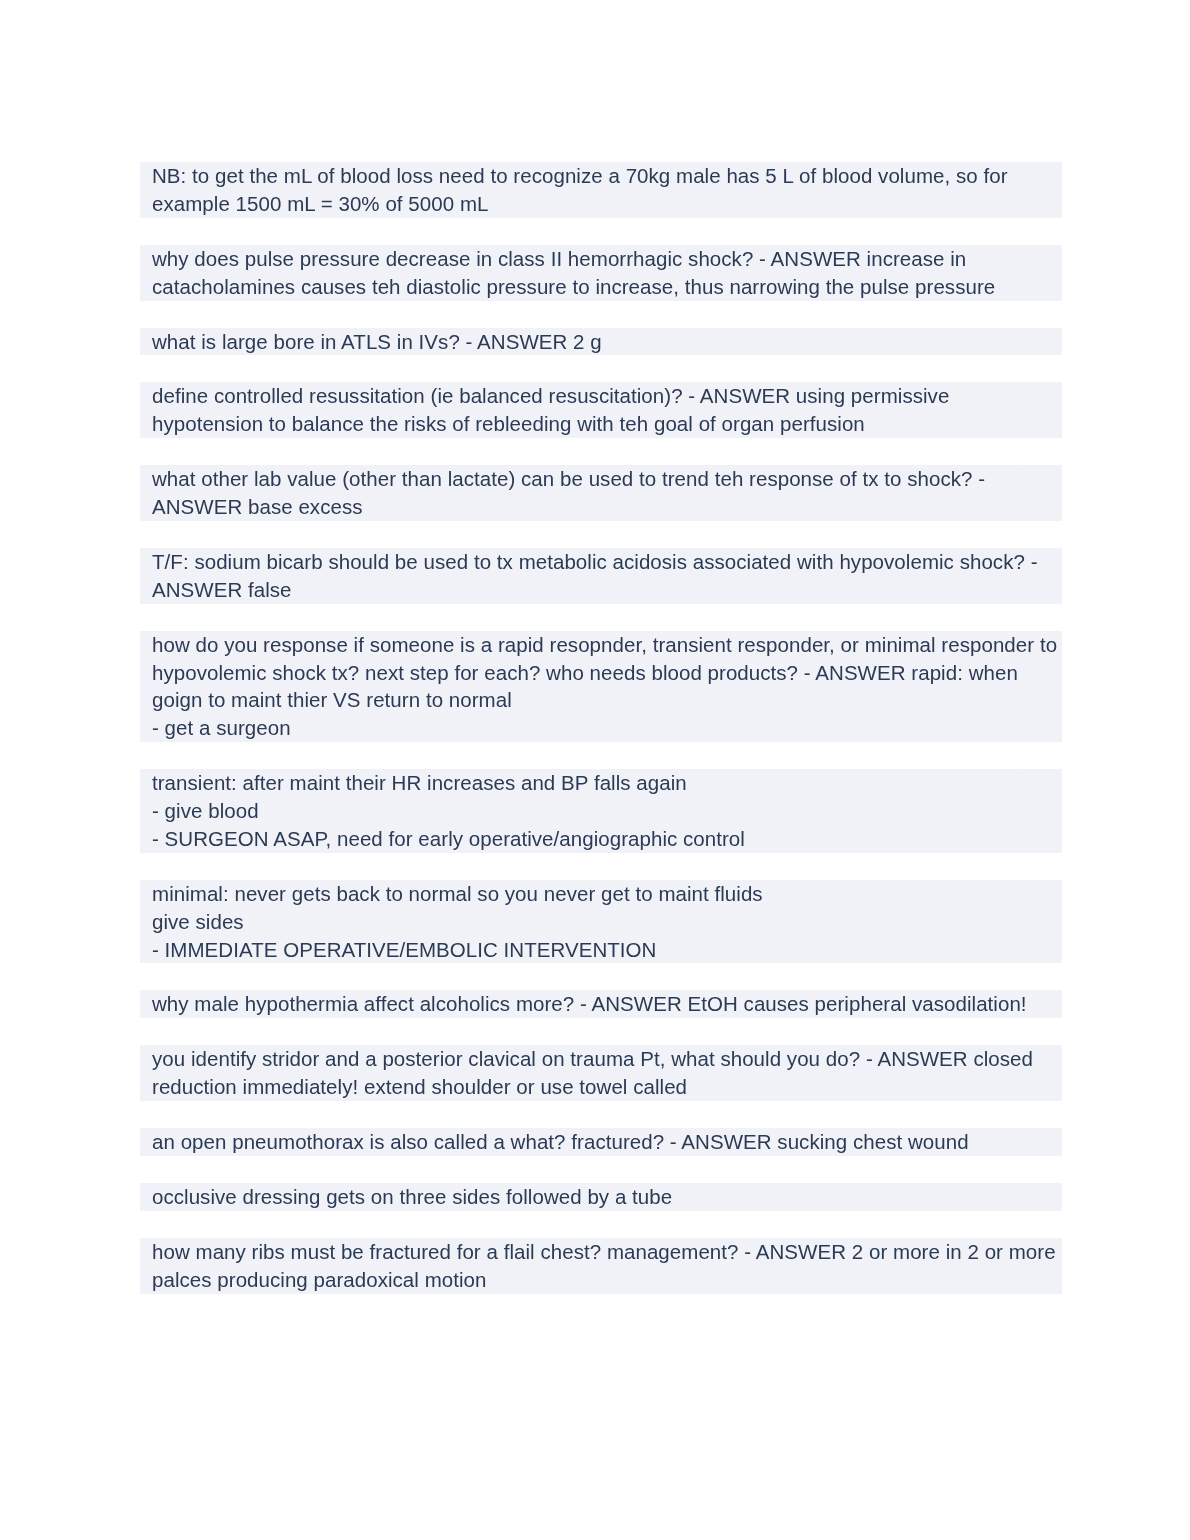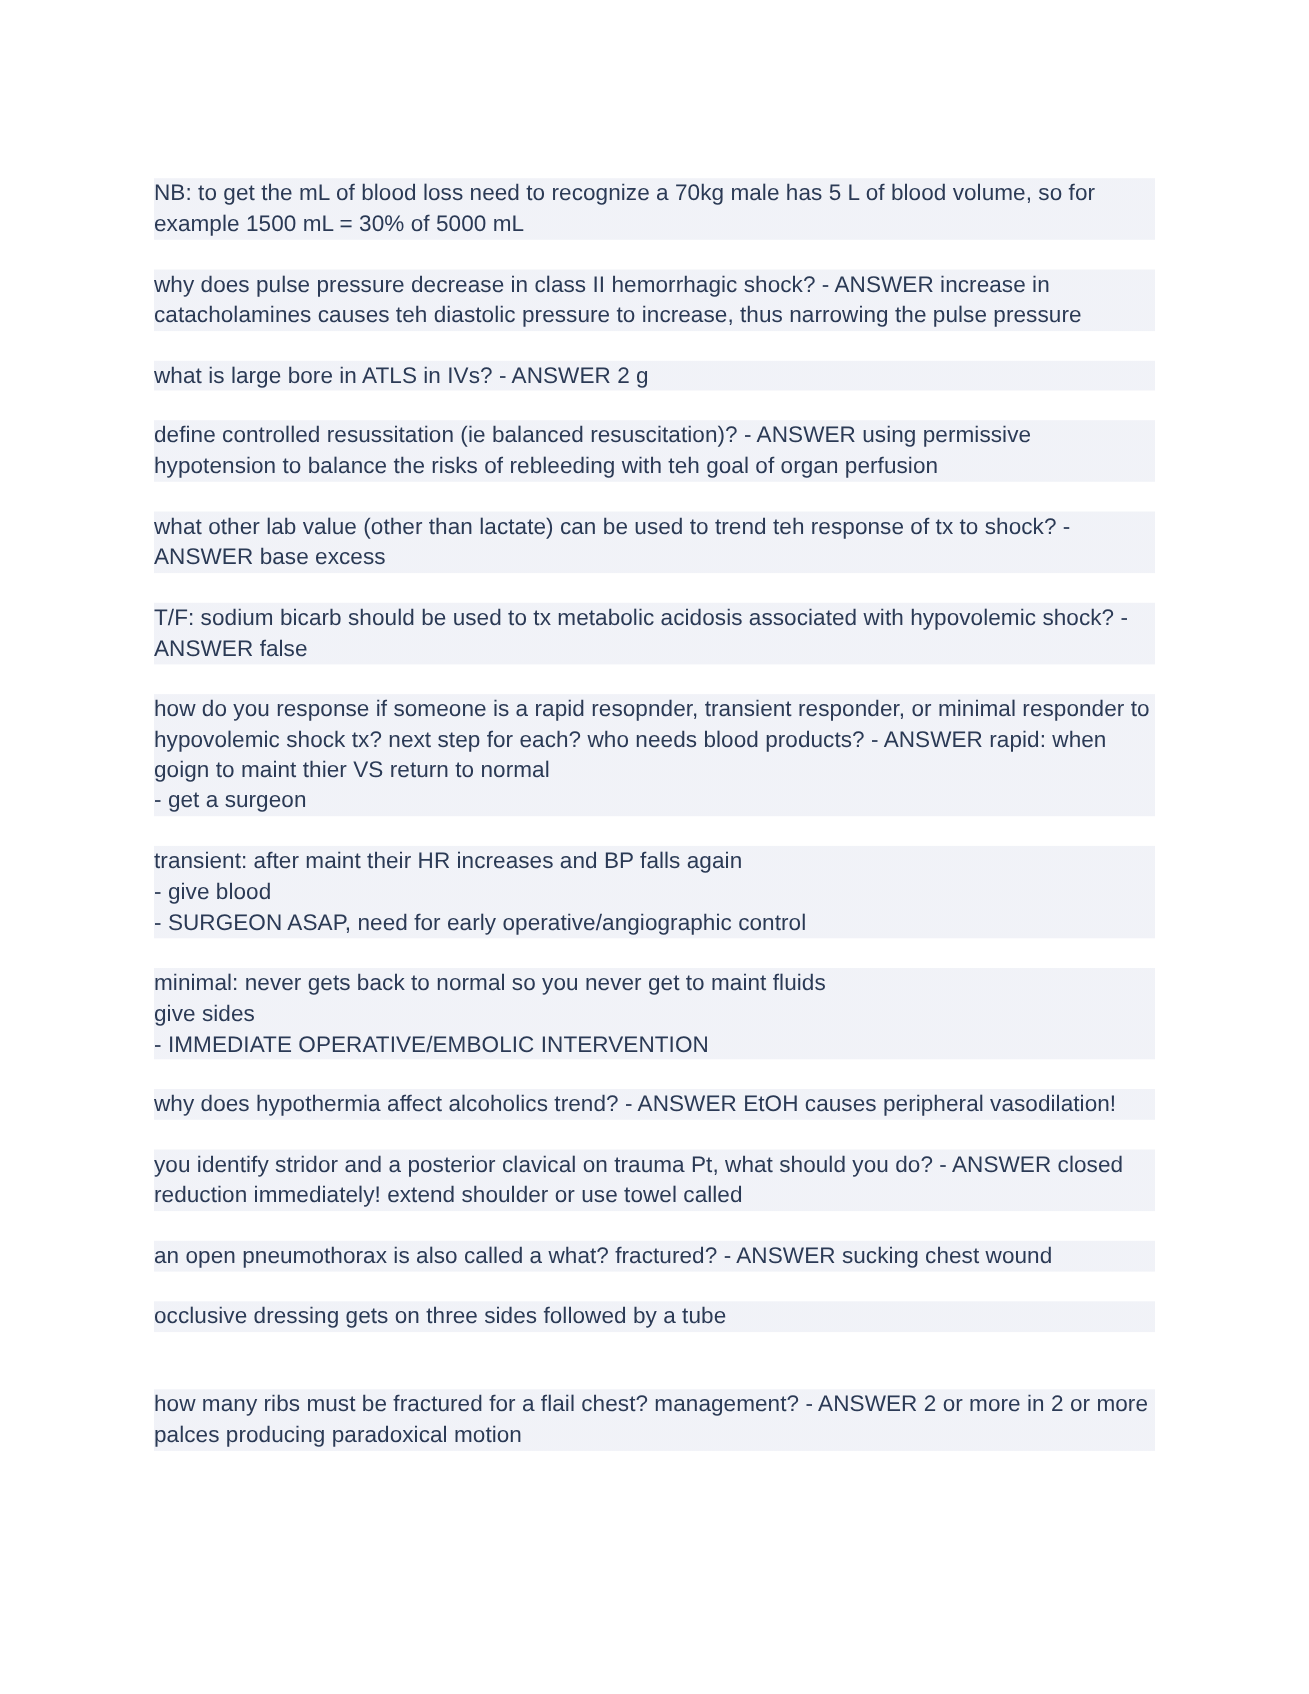--- a/index.html
+++ b/index.html
@@ -43,6 +43,7 @@
     background-size: 100% 100%;
     display: inline-block;
     width: 100%;
+    padding-left: 12px;
   }
 </style>
 </head>

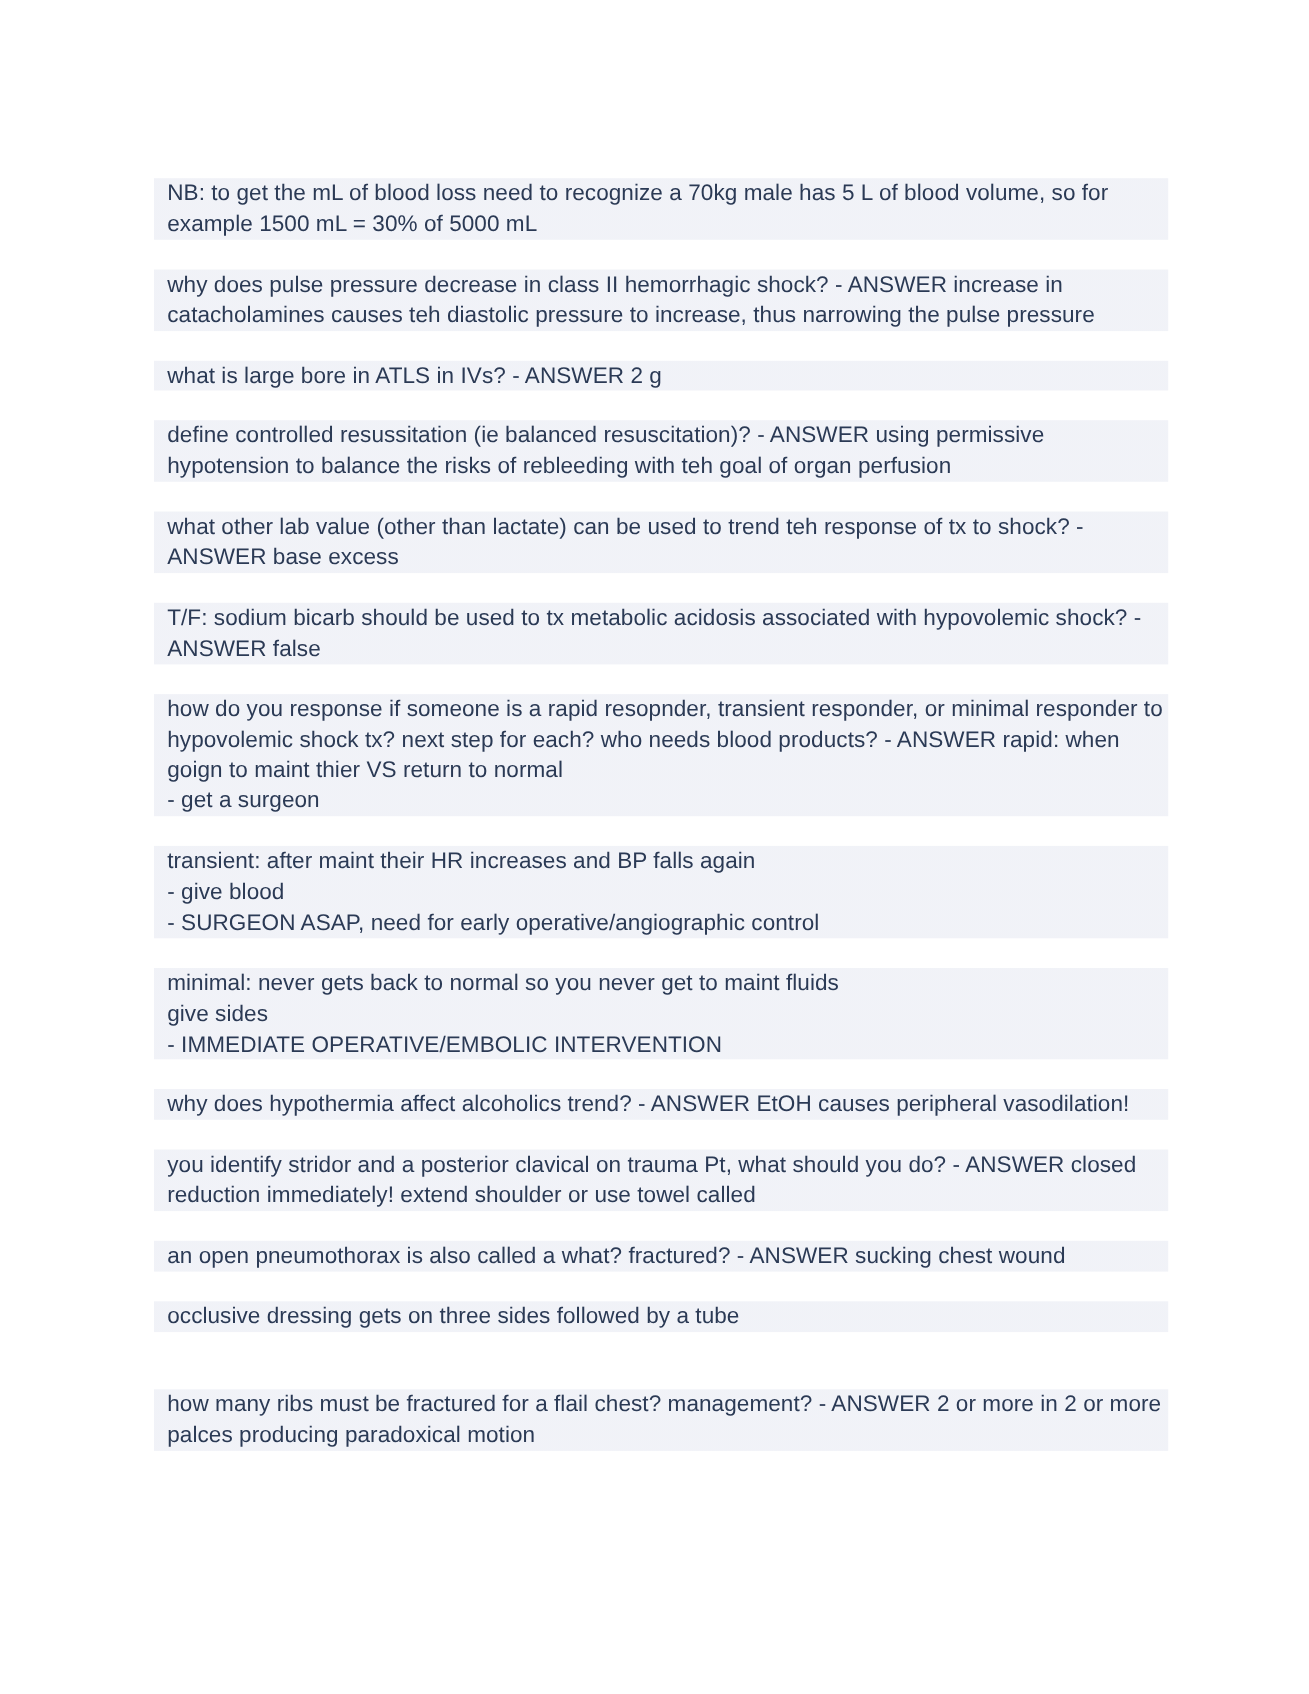--- a/index.html
+++ b/index.html
@@ -65,7 +65,7 @@
     <p class="para">minimal: never gets back to normal so you never get to maint fluids
 give sides
 - IMMEDIATE OPERATIVE/EMBOLIC INTERVENTION</p>
-    <p class="para">why does hypothermia affect alcoholics trend? - ANSWER EtOH causes peripheral vasodilation!</p>
+    <p class="para">why male hypothermia affect alcoholics more? - ANSWER EtOH causes peripheral vasodilation!</p>
     <p class="para">you identify stridor and a posterior clavical on trauma Pt, what should you do? - ANSWER closed reduction immediately! extend shoulder or use towel called</p>
     <p class="para">an open pneumothorax is also called a what? fractured? - ANSWER sucking chest wound</p>
     <p class="para">occlusive dressing gets on three sides followed by a tube</p>

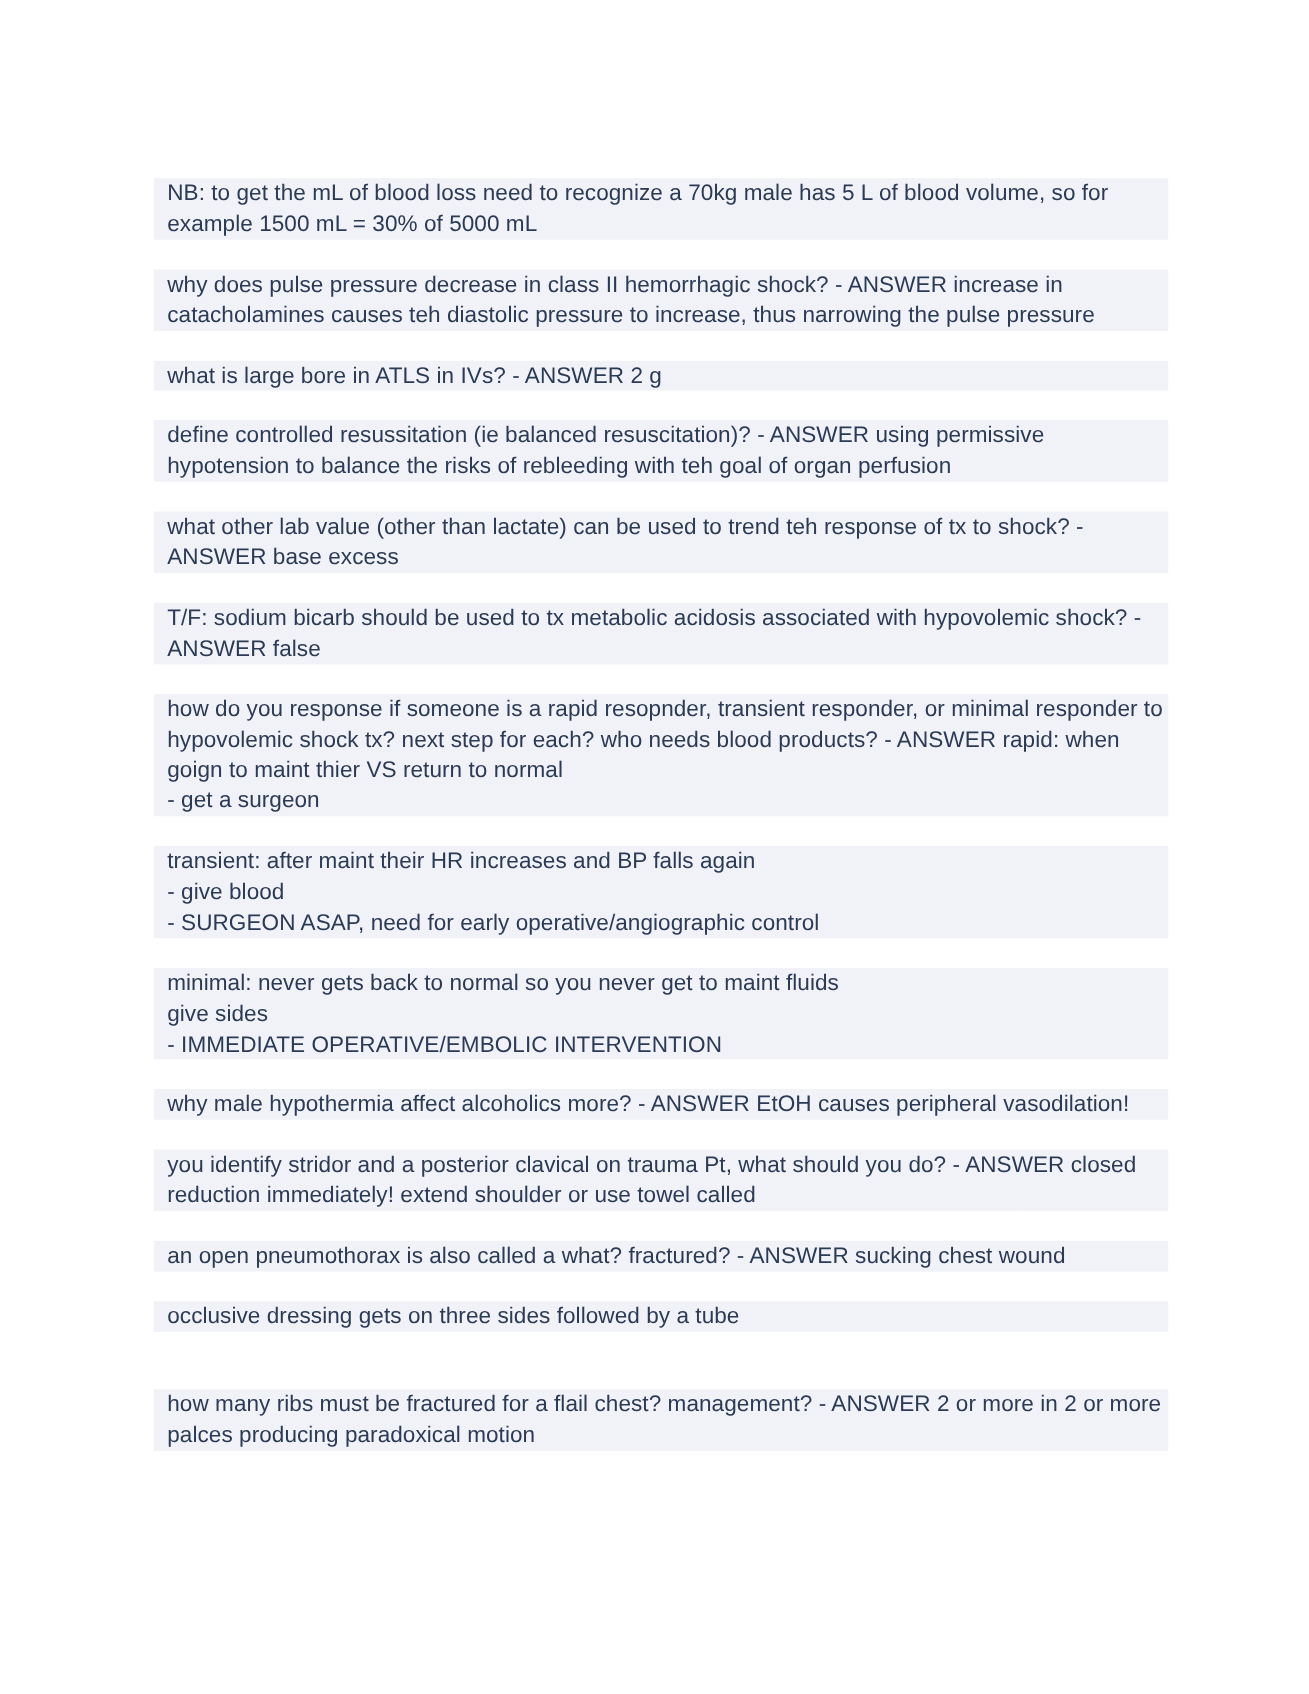--- a/index.html
+++ b/index.html
@@ -34,7 +34,6 @@
   }
   .para:last-child {
     margin-bottom: 0;
-    margin-top: 25px;
   }
   
   .para {

